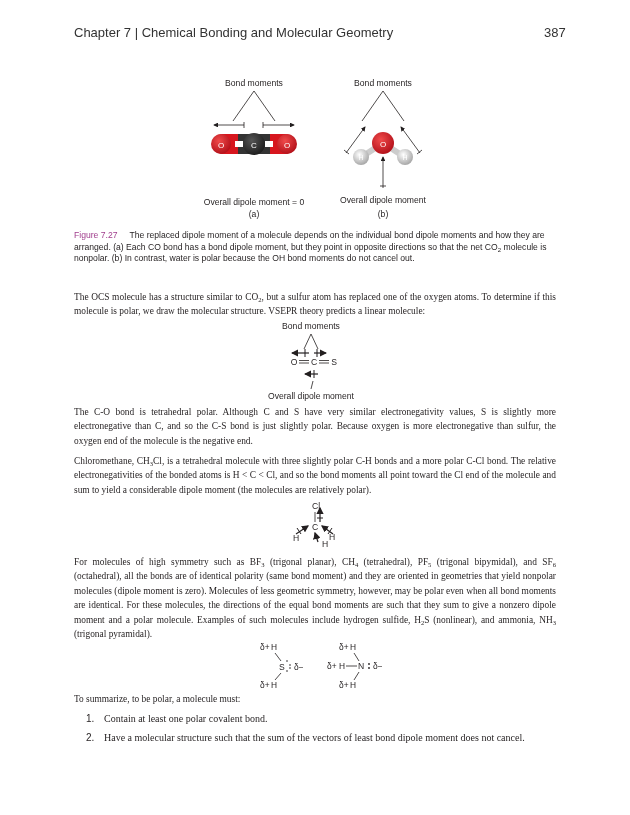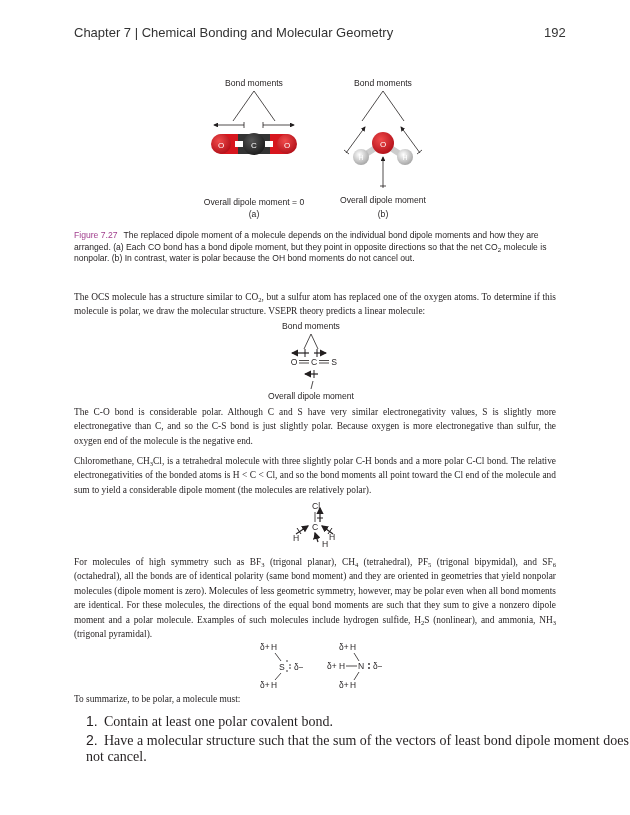--- a/index.html
+++ b/index.html
@@ -20,7 +20,7 @@
 <body>
 
 <div class="hdr hdr-left">Chapter 7 | Chemical Bonding and Molecular Geometry</div>
-<div class="hdr hdr-right">192</div>
+<div class="hdr hdr-right">387</div>
 
 <svg class="fig" width="630" height="230">
   <defs>

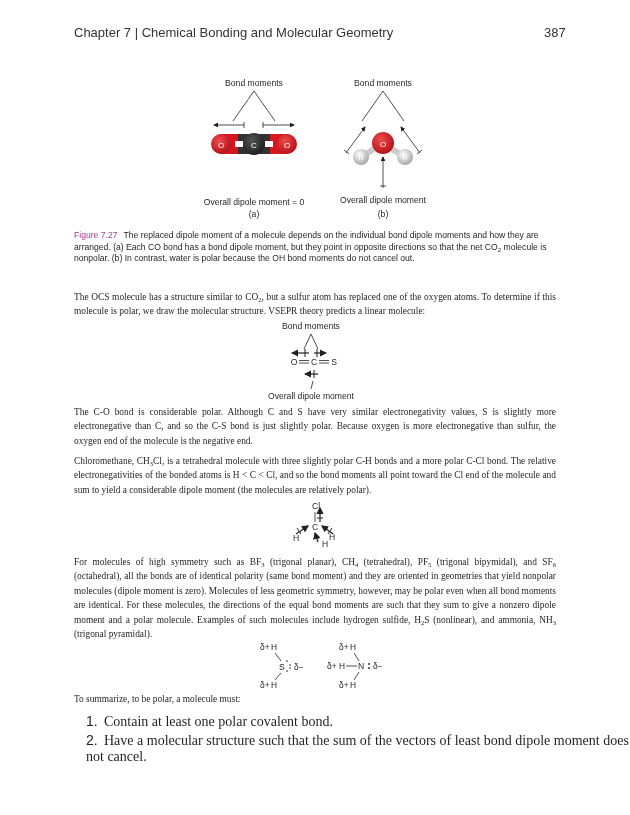--- a/index.html
+++ b/index.html
@@ -9,7 +9,7 @@
   .hdr-right { left:544px; }
   .fig { position:absolute; left:0; top:0; }
   .caption { position:absolute; left:74px; top:230px; width:490px; font-family:"Liberation Sans", sans-serif; font-size:8.6px; line-height:11.6px; color:#231f20; }
-  .caption .figlabel { color:#a03d8c; margin-right:6px; }
+  .caption .figlabel { color:#a03d8c; margin-right:12px; }
   .para { position:absolute; left:74px; width:482px; font-family:"Liberation Serif", serif; font-size:9.4px; line-height:14.4px; text-align:justify; color:#231f20; margin:0; }
   sub { font-size:70%; vertical-align:-2px; line-height:0; }
   .list { position:absolute; left:86px; font-family:"Liberation Serif", serif; font-size:14px; color:#231f20; }

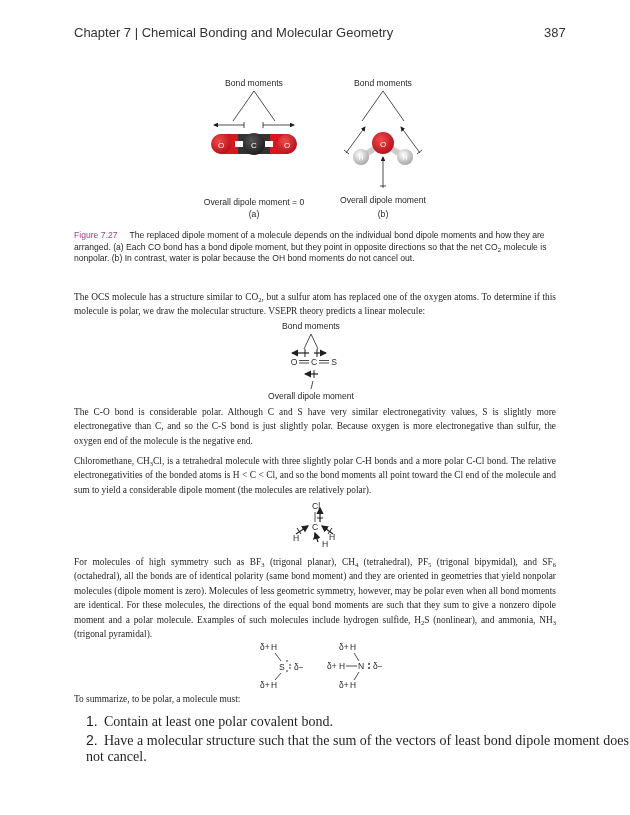--- a/index.html
+++ b/index.html
@@ -110,7 +110,7 @@
   <text x="311" y="81" font-size="8.6" text-anchor="middle">Overall dipole moment</text>
 </svg>
 
-<p class="para" style="top:405px;">The C-O bond is considerable polar. Although C and S have very similar electronegativity values, S is slightly more electronegative than C, and so the C-S bond is just slightly polar. Because oxygen is more electronegative than sulfur, the oxygen end of the molecule is the negative end.</p>
+<p class="para" style="top:405px;">The C-O bond is tetrahedral polar. Although C and S have very similar electronegativity values, S is slightly more electronegative than C, and so the C-S bond is just slightly polar. Because oxygen is more electronegative than sulfur, the oxygen end of the molecule is the negative end.</p>
 
 <p class="para" style="top:454px;"><span>Chloromethane, CH</span><sub>3</sub><span>Cl, is a tetrahedral molecule with three slightly polar C-H bonds and a more polar C-Cl bond. The relative electronegativities of the bonded atoms is H &lt; C &lt; Cl, and so the bond moments all point toward the Cl end of the molecule and sum to yield a considerable dipole moment (the molecules are relatively polar).</span></p>
 

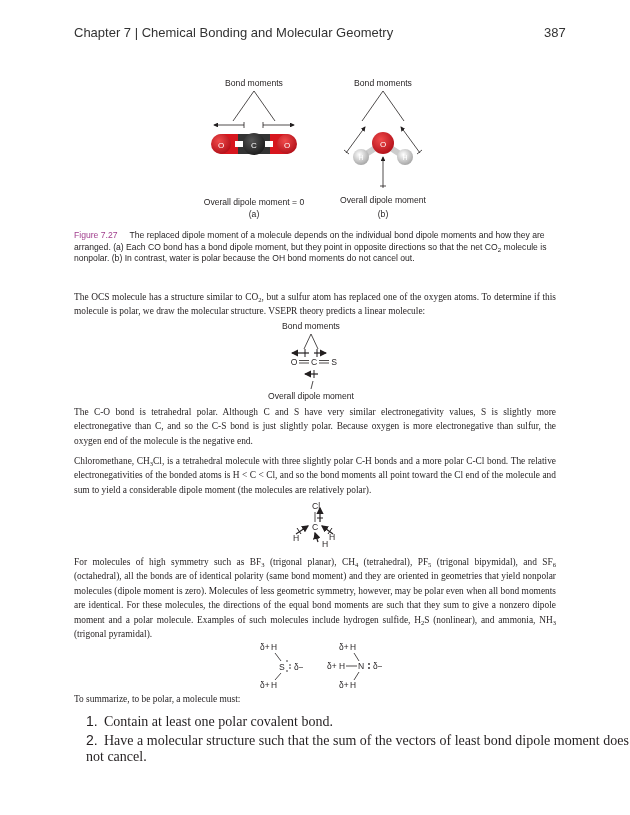--- a/index.html
+++ b/index.html
@@ -12,7 +12,7 @@
   .caption .figlabel { color:#a03d8c; margin-right:12px; }
   .para { position:absolute; left:74px; width:482px; font-family:"Liberation Serif", serif; font-size:9.4px; line-height:14.4px; text-align:justify; color:#231f20; margin:0; }
   sub { font-size:70%; vertical-align:-2px; line-height:0; }
-  .list { position:absolute; left:86px; font-family:"Liberation Serif", serif; font-size:14px; color:#231f20; }
+  .list { position:absolute; left:86px; font-family:"Liberation Serif", serif; font-size:10px; color:#231f20; }
   .list .num { font-family:"Liberation Sans", sans-serif; display:inline-block; width:18px; }
   svg text { font-family:"Liberation Sans", sans-serif; fill:#231f20; }
 </style>

